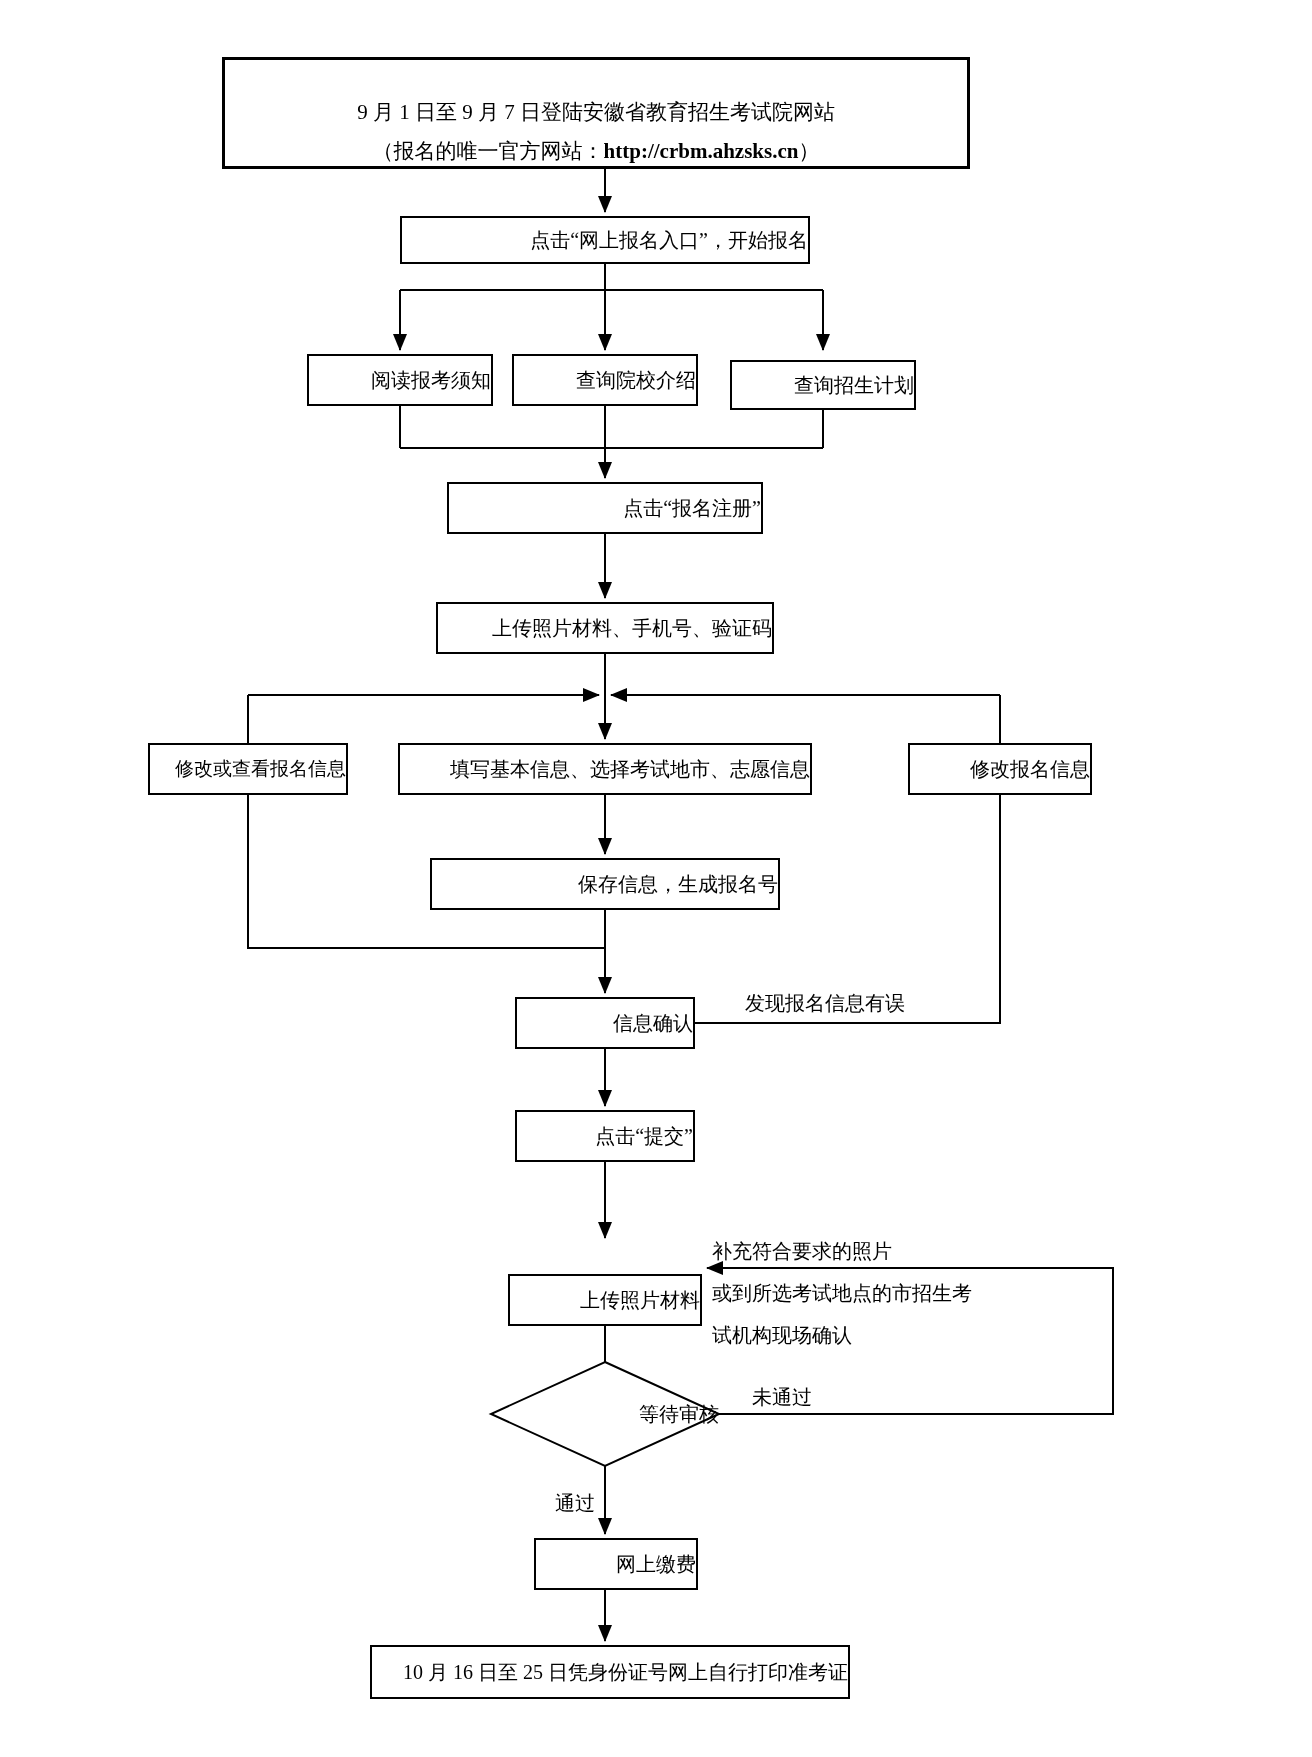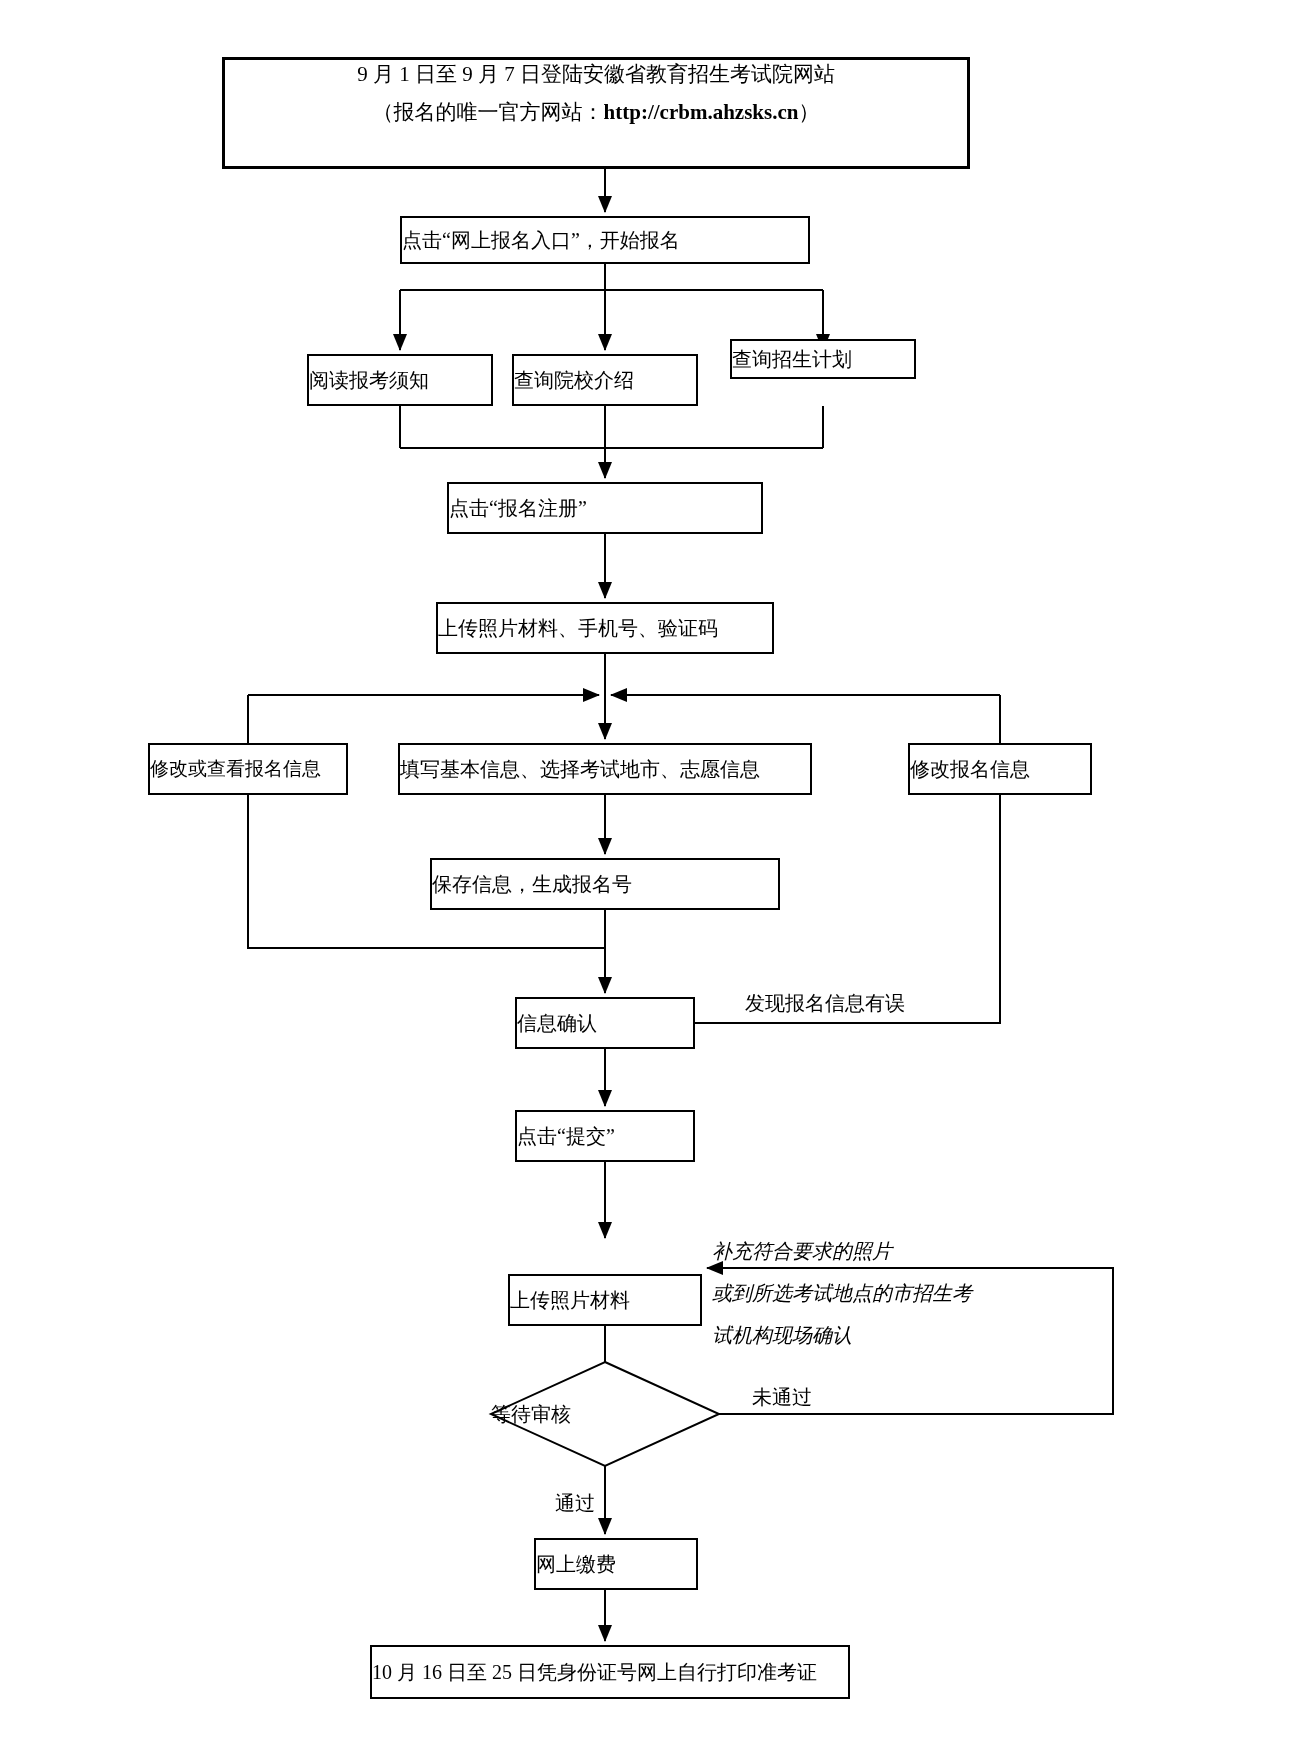--- a/index.html
+++ b/index.html
@@ -13,7 +13,7 @@
   .edges .diamond{fill:#ffffff;stroke:#000;stroke-width:2px;}
   .node{
     position:absolute;box-sizing:border-box;
-    display:flex;align-items:center;justify-content:flex-start;text-align:center;
+    display:flex;align-items:center;justify-content:flex-end;text-align:center;
     border:2px solid #000;background:#ffffff;
     font-size:20px;line-height:1.4;white-space:nowrap;
   }

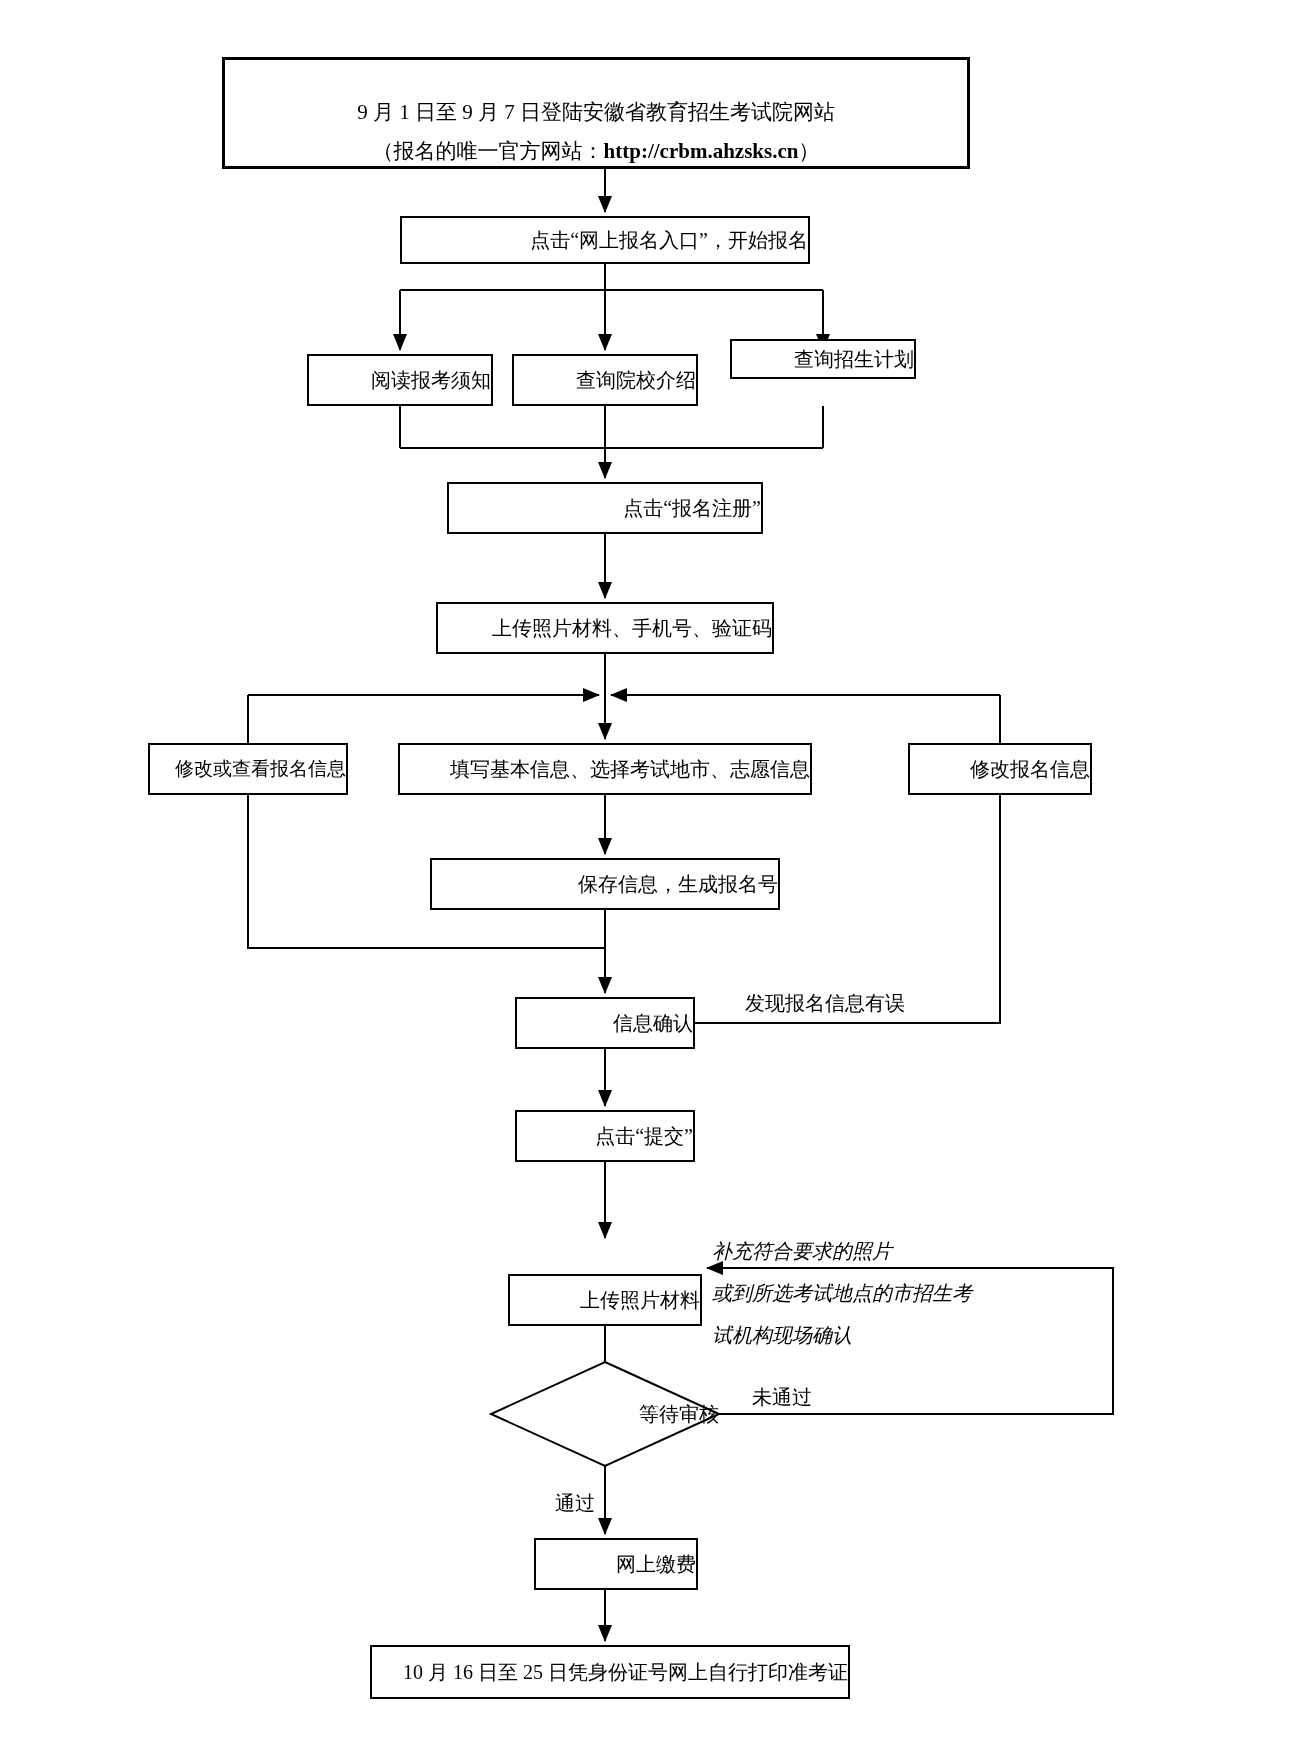--- a/index.html
+++ b/index.html
@@ -128,7 +128,7 @@
 
   <div class="node" style="left:512px;top:354px;width:186px;height:52px;">查询院校介绍</div>
 
-  <div class="node" style="left:730px;top:339px;width:186px;height:40px;">查询招生计划</div>
+  <div class="node" style="left:730px;top:360px;width:186px;height:50px;">查询招生计划</div>
 
   <div class="node" style="left:447px;top:482px;width:316px;height:52px;">点击“报名注册”</div>
 

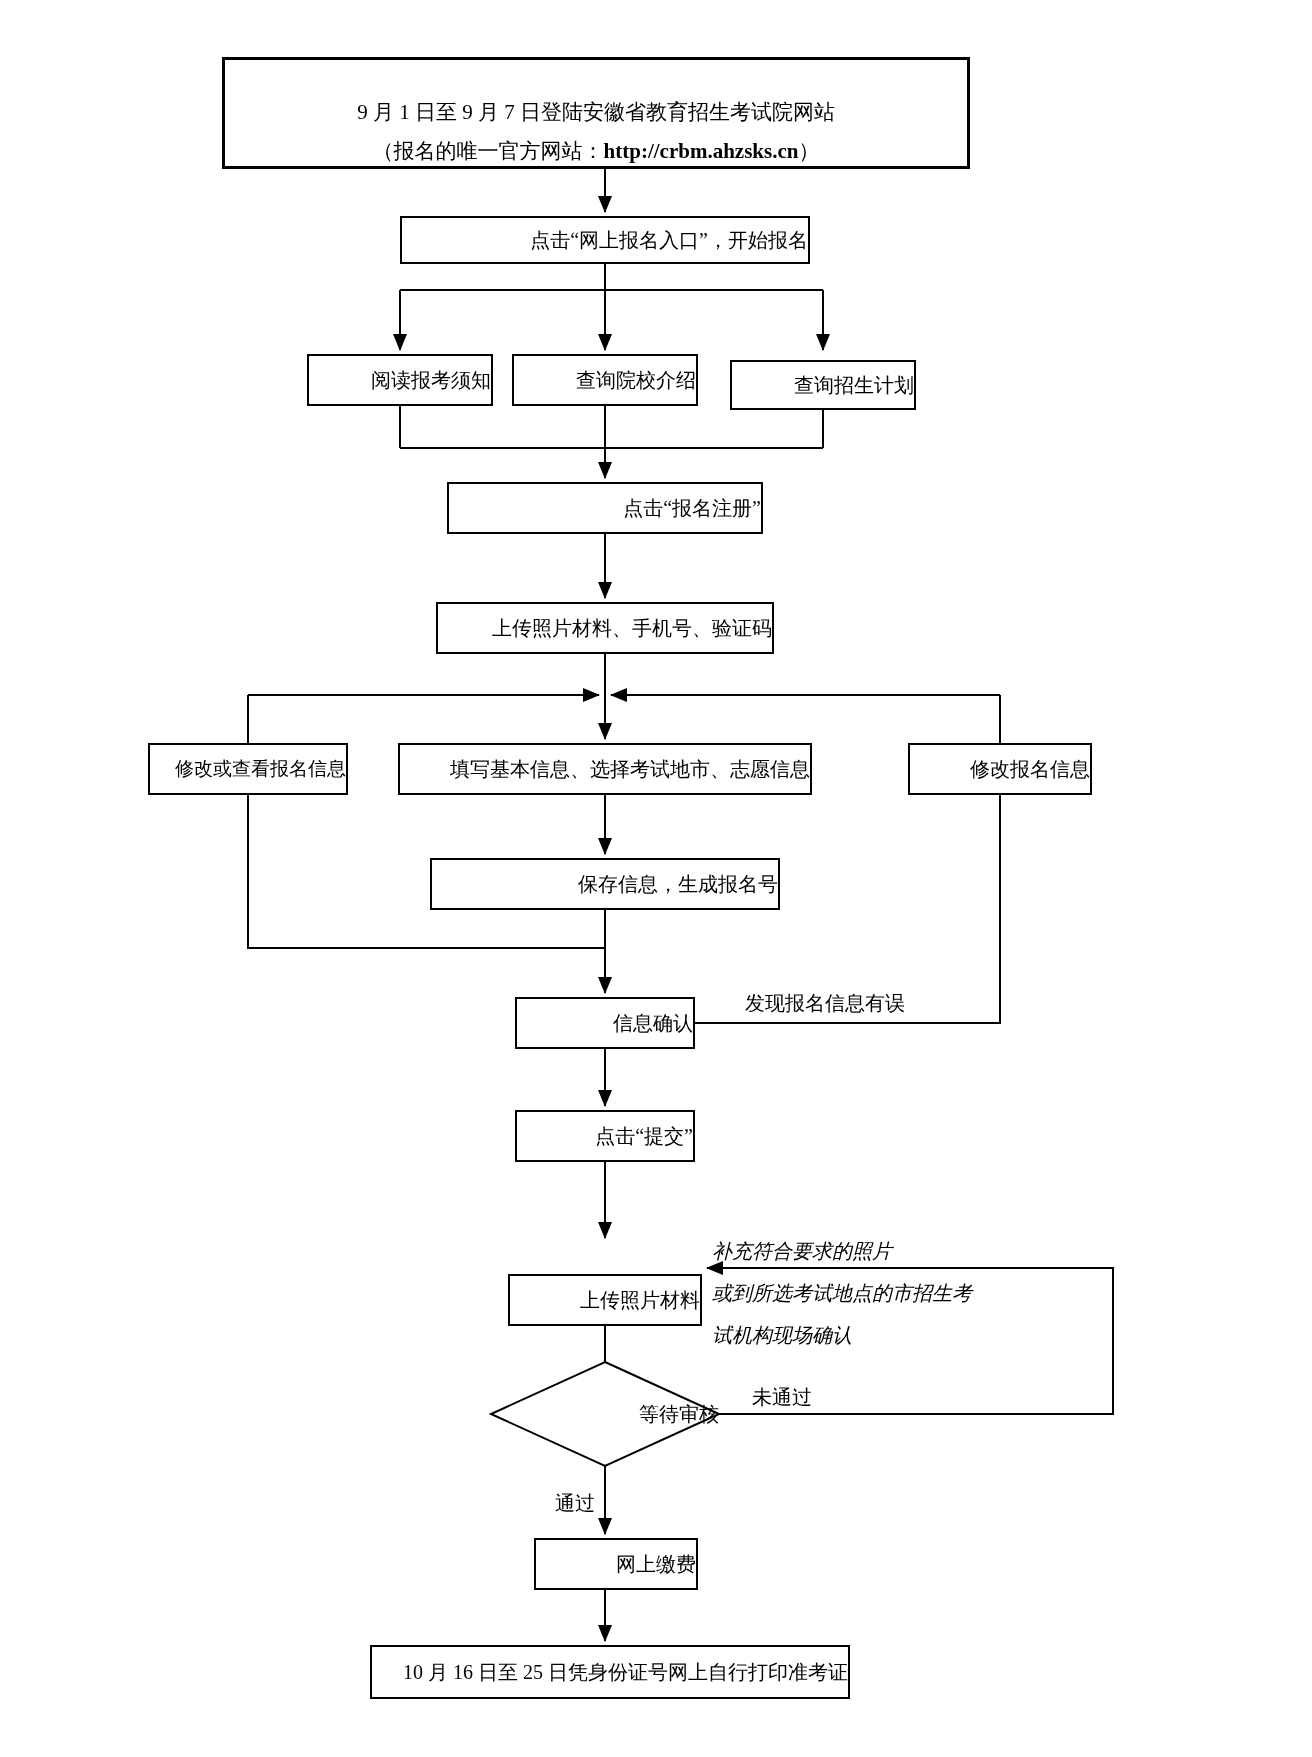--- a/index.html
+++ b/index.html
@@ -156,7 +156,7 @@
 
   <div class="label" style="left:745px;top:990px;">发现报名信息有误</div>
 
-  <div class="label" style="left:712px;top:1230px;font-style:italic;">
+  <div class="label" style="left:712px;top:1230px;">
     <div class="supplement-line">补充符合要求的照片</div>
     <div class="supplement-line">或到所选考试地点的市招生考</div>
     <div class="supplement-line">试机构现场确认</div>

